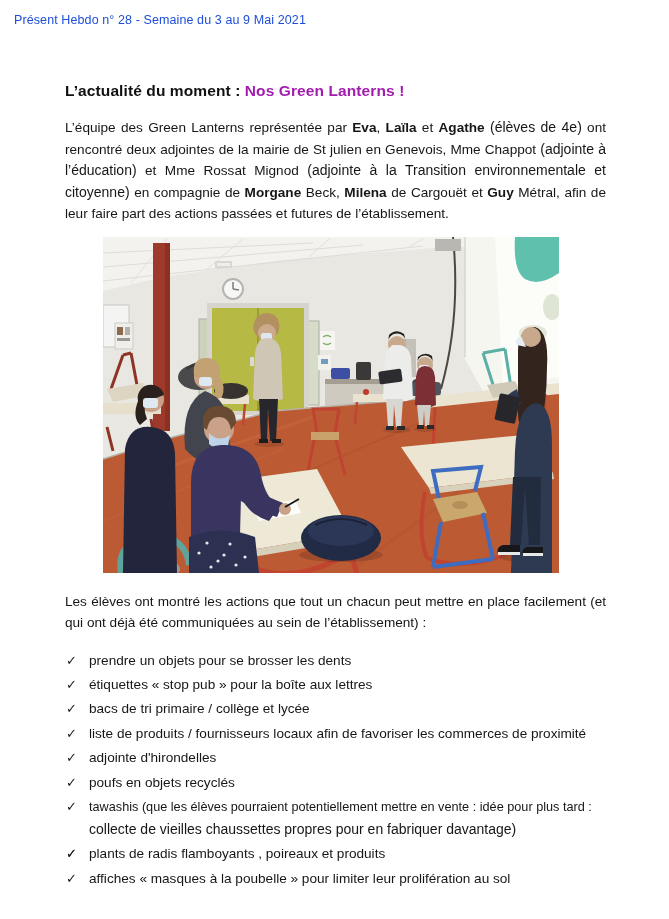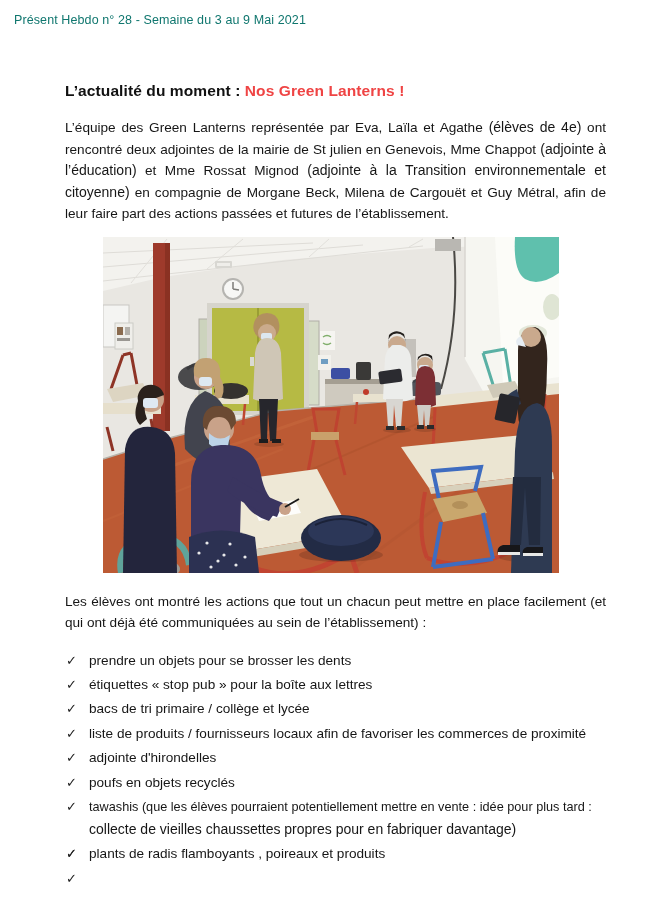--- a/index.html
+++ b/index.html
@@ -11,7 +11,7 @@
   }
   .page-header {
     position:absolute; left:14px; top:13px;
-    font-size:12.5px; color:#0f766e; letter-spacing:.1px;
+    font-size:12.5px; color:#1d4ed8; letter-spacing:.1px;
   }
   .content {
     position:absolute; left:65px; top:82px; width:541px;

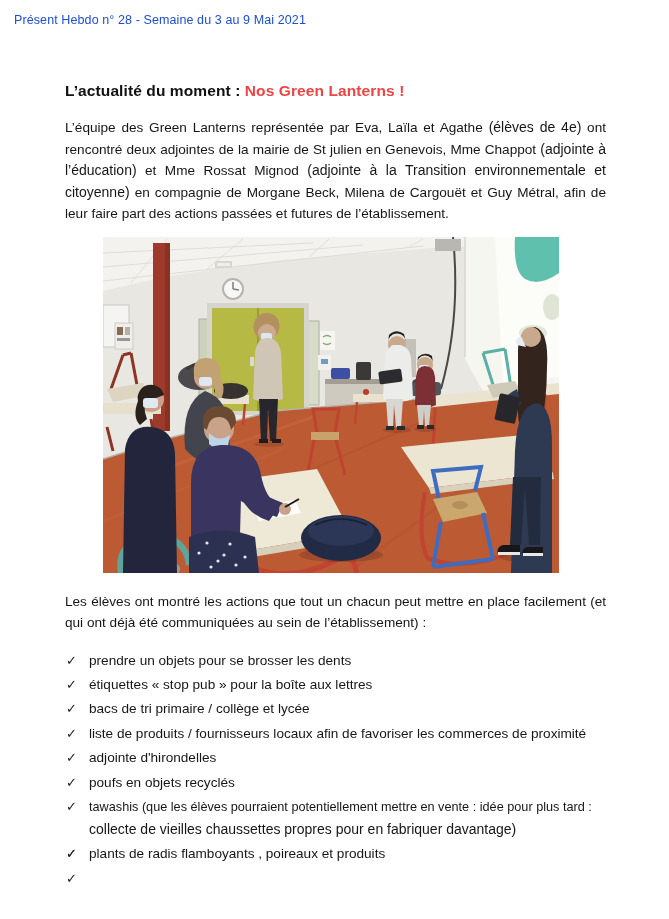--- a/index.html
+++ b/index.html
@@ -51,7 +51,7 @@
 
 <div class="content">
 
-  <h1 class="title"><span>L’actualité du moment : </span><span id="title-hl" style="color: #ef4444;">Nos Green Lanterns !</span></h1>
+  <h1 class="title"><span>L’actualité du moment : </span><span id="title-hl" style="color: #a21caf;">Nos Green Lanterns !</span></h1>
 
   <p class="para intro"><span>L’équipe des Green Lanterns représentée par </span><span class="b">Eva</span><span>, </span><span class="b">Laïla</span><span> et </span><span class="b">Agathe</span><span class="small"> </span><span class="small">(élèves de 4e)</span><span> ont rencontré deux adjointes de la mairie de St julien en Genevois, Mme Chappot </span><span class="small">(adjointe à  l’éducation)</span><span> et Mme Rossat Mignod </span><span class="small">(adjointe à la Transition environnementale et citoyenne)</span><span> en compagnie de  </span><span class="b">Morgane</span><span> Beck, </span><span class="b">Milena</span><span> de Cargouët et </span><span class="b">Guy</span><span> Métral, afin de leur faire part des actions passées et futures de l’établissement.</span></p>
 

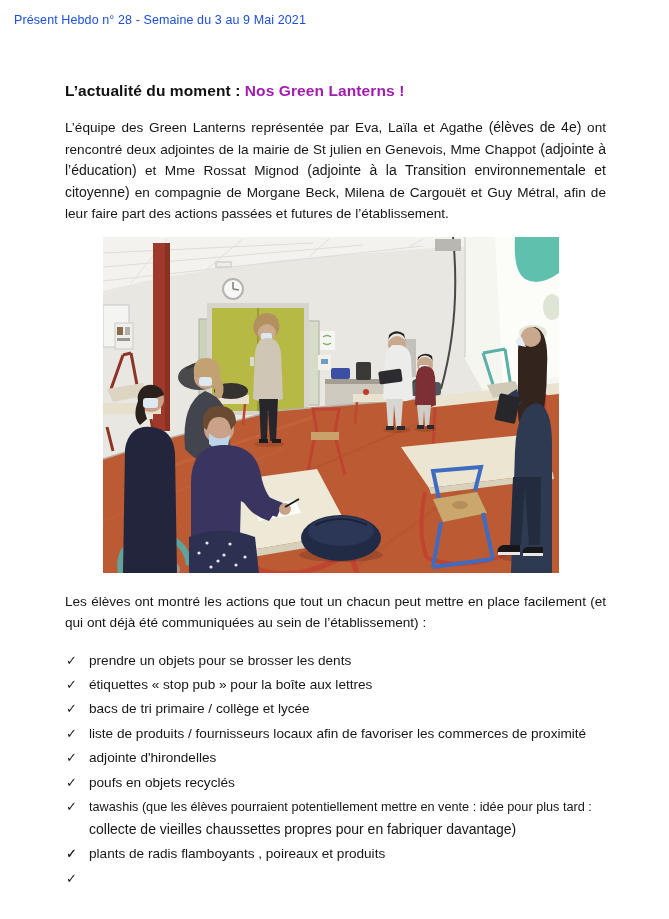--- a/index.html
+++ b/index.html
@@ -22,7 +22,7 @@
   .para {
     font-size:13.6px; line-height:21.5px; text-align:justify; color:#161616;
   }
-  .para .b { font-weight:normal; }
+  .para .b { font-weight:bold; }
   .para .small, .checklist .small { font-size:14px; }
   .checklist .sub { font-size:12.7px;margin-top:24px; }
   .photo-wrap {

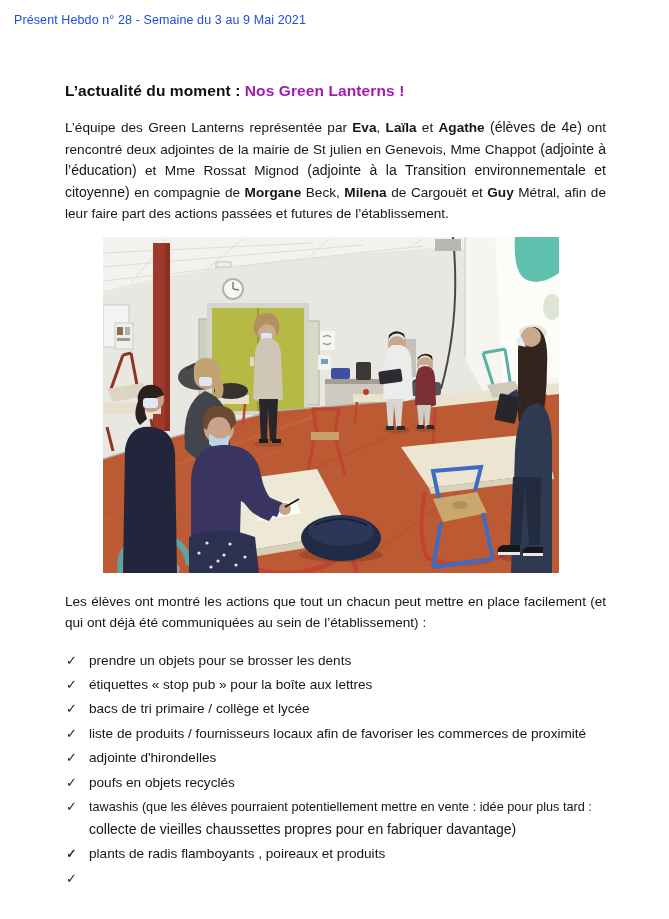--- a/index.html
+++ b/index.html
@@ -264,7 +264,7 @@
 
       <li><span class="marker">✓</span><span><span>plants de radis flamboyants , poireaux et produits</span></span></li>
 
-      <li><span class="marker">✓</span></li>
+      <li><span class="marker">✓</span><span><span>affiches « masques à la poubelle » pour limiter leur prolifération au sol</span></span></li>
     </ul>
 
 </div>

